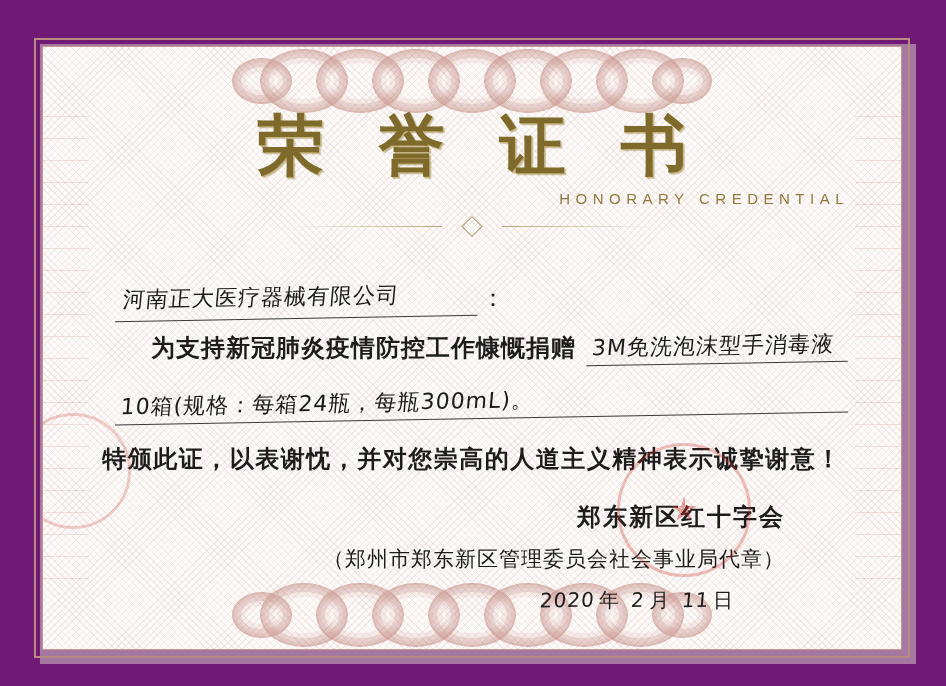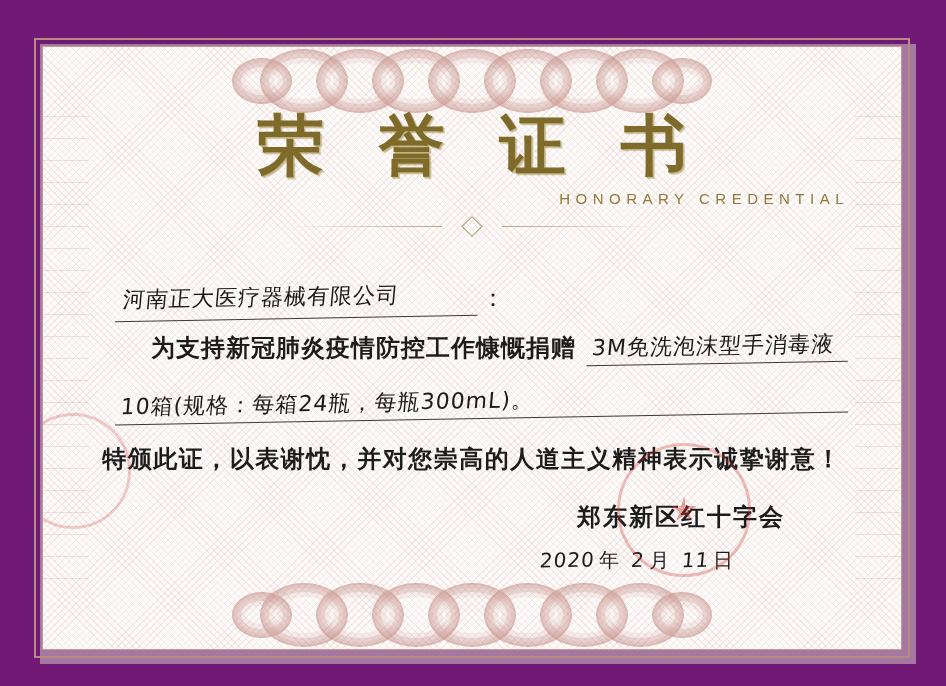--- a/index.html
+++ b/index.html
@@ -390,6 +390,7 @@
 
         <div class="signature-block">
           <div class="org-name">郑东新区红十字会</div>
+          <div class="org-sub">（郑州市郑东新区管理委员会社会事业局代章）</div>
         </div>
 
         <div class="date-row">

